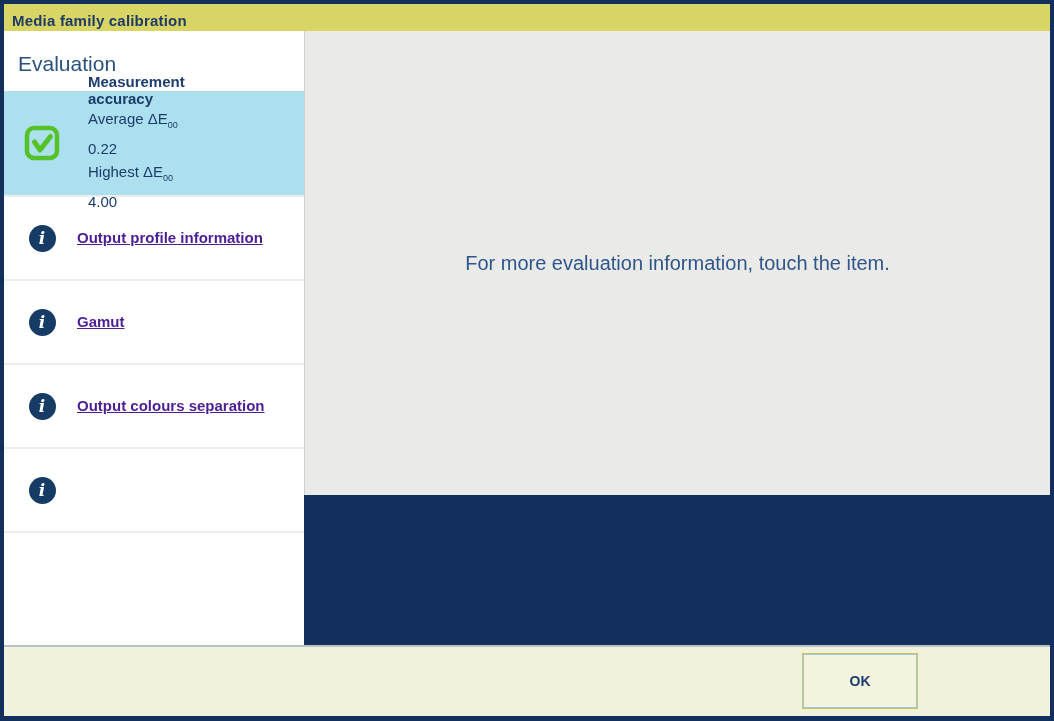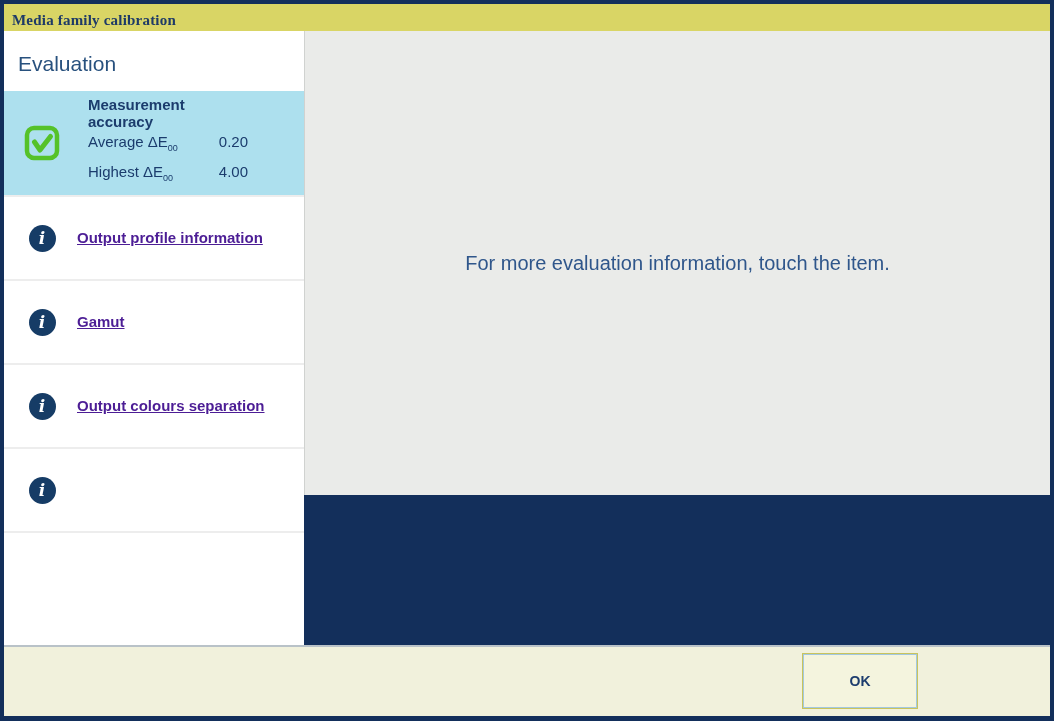--- a/index.html
+++ b/index.html
@@ -8,7 +8,7 @@
   }
   .titlebar{
     position:absolute;left:4px;top:4px;width:1046px;height:33px;background:#d9d565;
-    display:flex;align-items:center;font-family:Liberation Serif, serif;
+    display:flex;align-items:center;
   }
   .titlebar .title{
     padding-left:8px;font-size:15px;font-weight:bold;color:#1e3a67;letter-spacing:.2px;

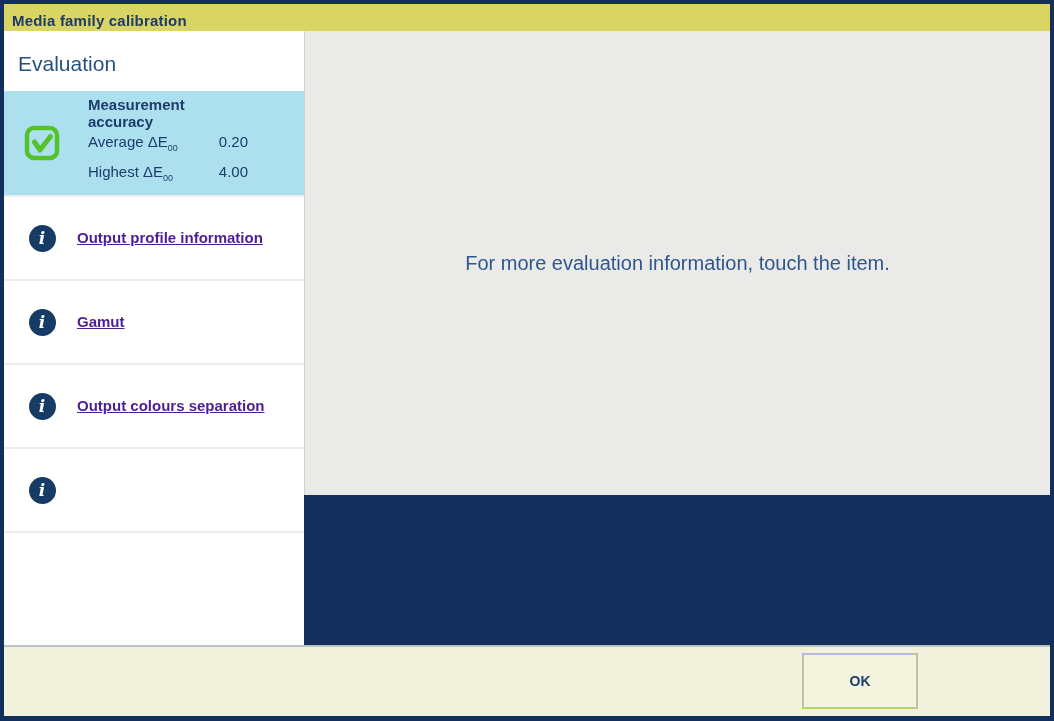--- a/index.html
+++ b/index.html
@@ -49,7 +49,7 @@
     font-size:15px;font-weight:bold;color:#1b3c6d;
   }
   .detail-row{
-    display:flex;justify-content:space-between;font-size:15px;color:#1b3c6d;line-height:23px;
+    display:flex;justify-content:space-between;font-size:15px;color:#1b3c6d;line-height:23px;flex-direction:column;
   }
   .detail-row .sub{font-size:9px;vertical-align:sub;}
   .main{

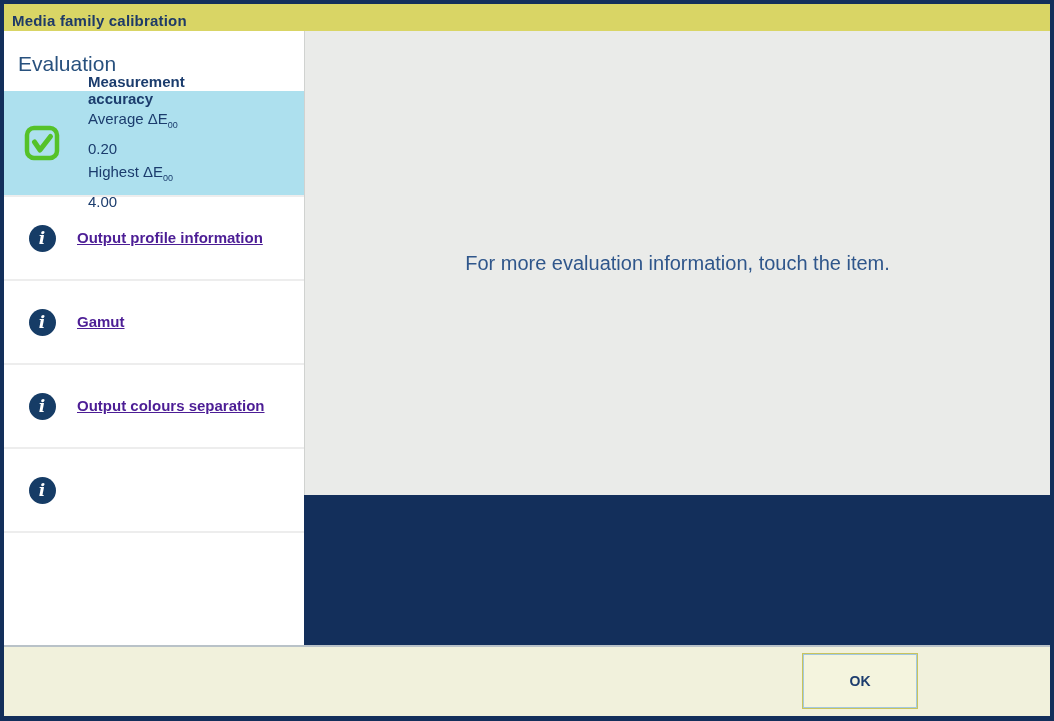--- a/index.html
+++ b/index.html
@@ -97,7 +97,7 @@
           <div class="detail-title">Measurement accuracy</div>
           <div class="detail-row">
             <span><span>Average ΔE</span><span class="sub">00</span></span>
-            <span>0.20</span>
+            <span>0.22</span>
           </div>
           <div class="detail-row">
             <span><span>Highest ΔE</span><span class="sub">00</span></span>

